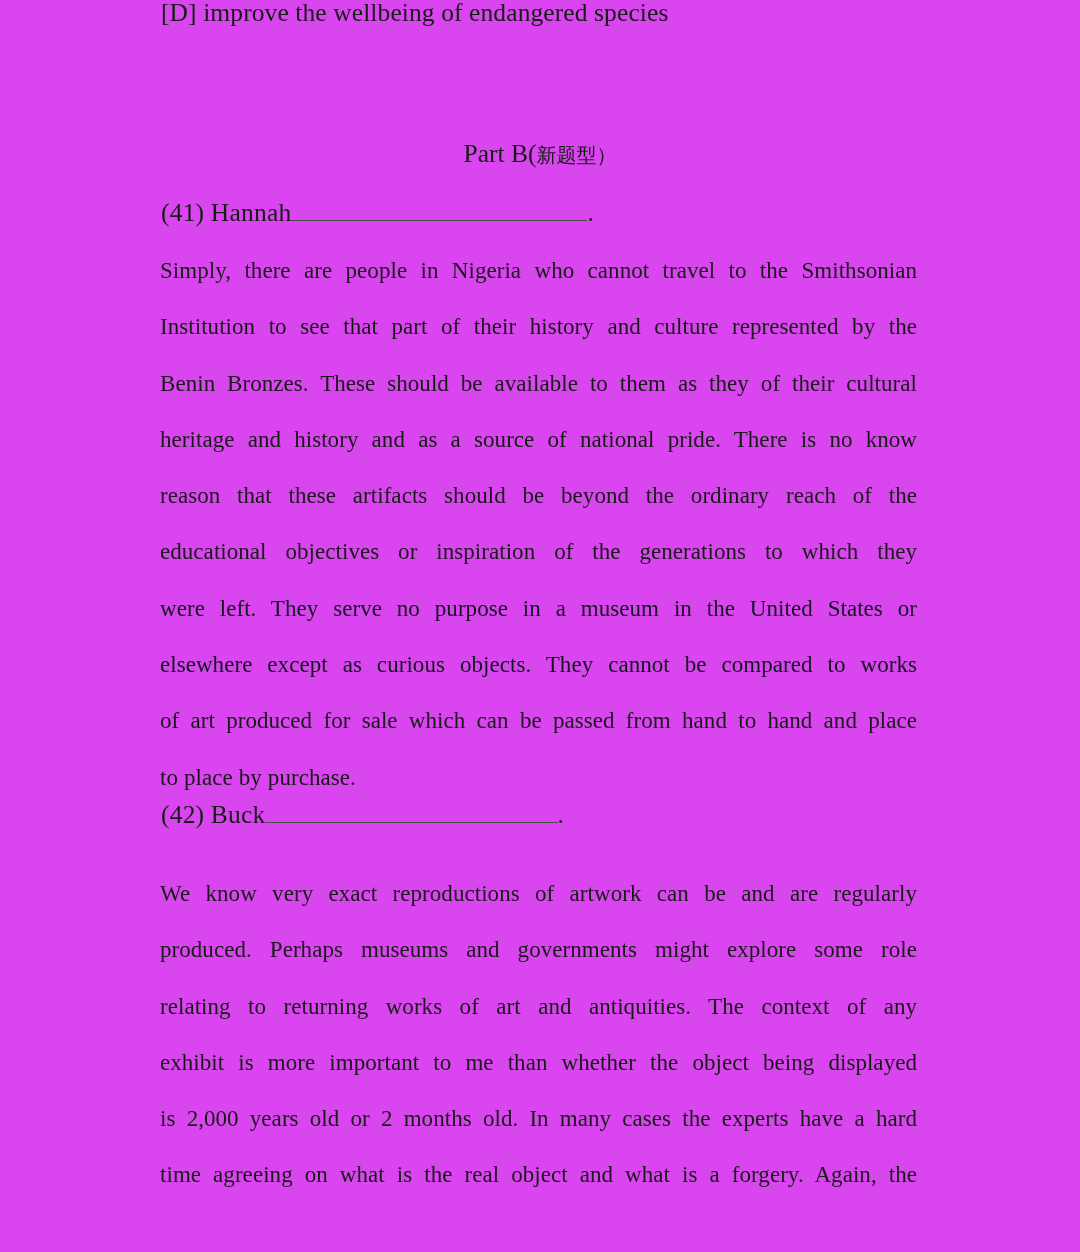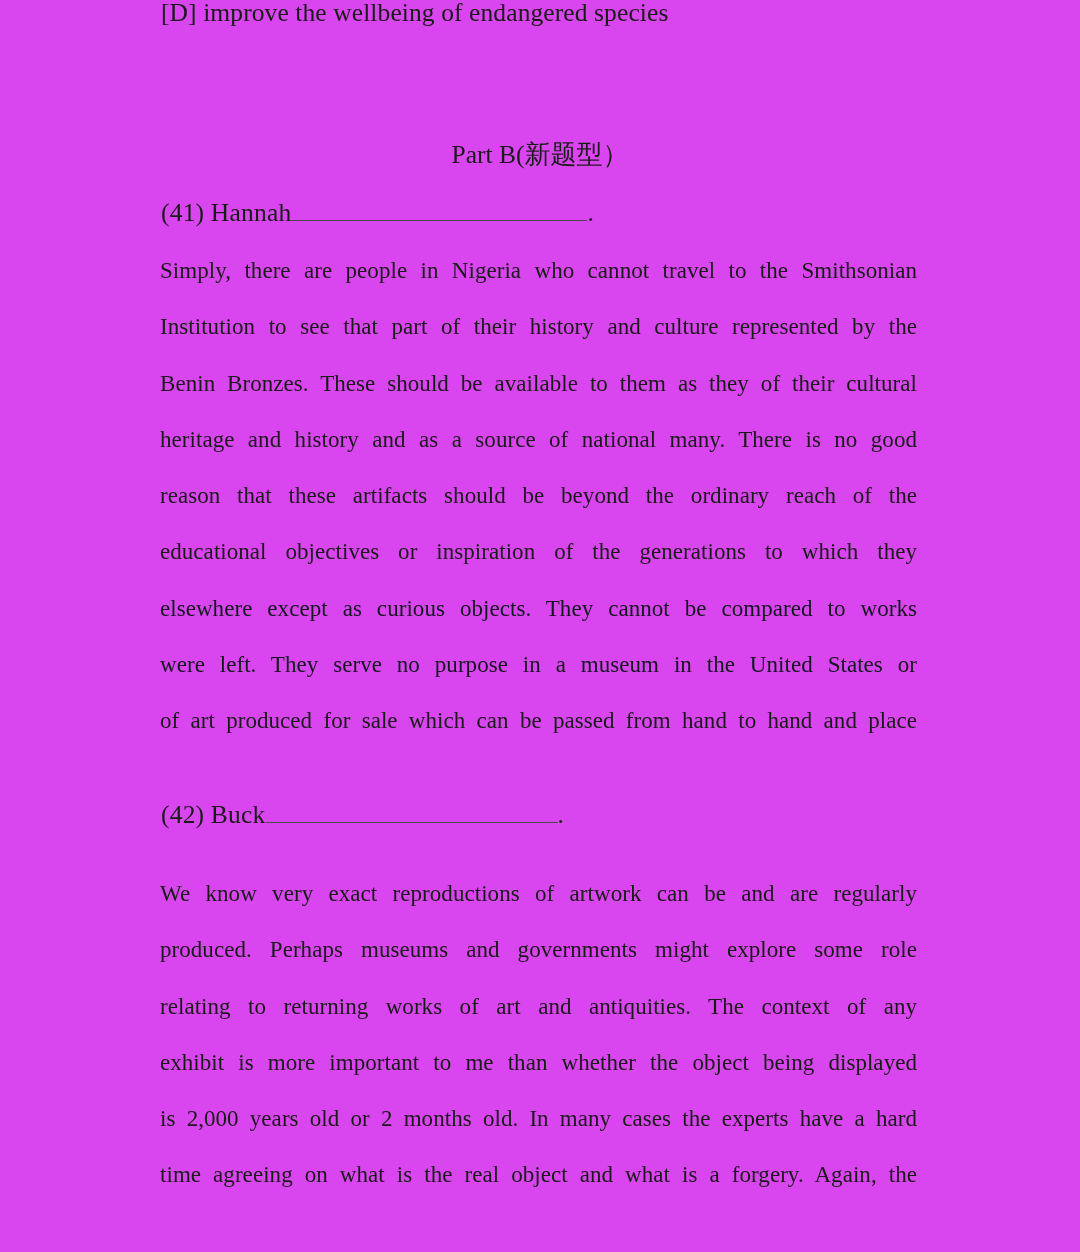--- a/index.html
+++ b/index.html
@@ -46,7 +46,7 @@
   }
   .section-heading .cjk {
     font-family: "DejaVu Sans", "Liberation Sans", sans-serif;
-    font-size: 26px;
+    font-size: 20px;
   }
 
   

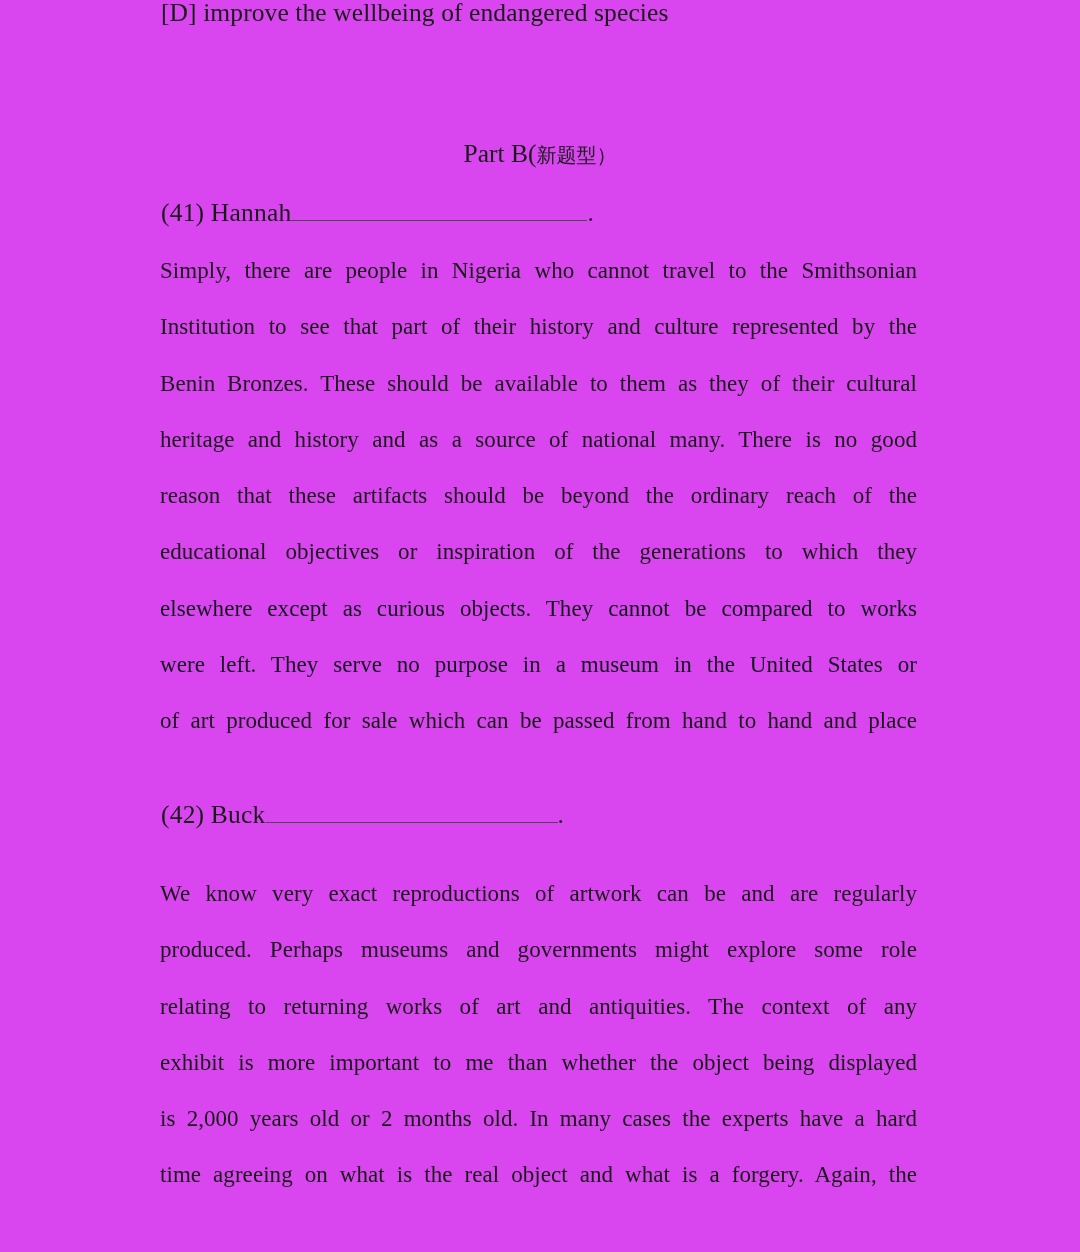--- a/index.html
+++ b/index.html
@@ -118,7 +118,7 @@
     <span class="ln">Simply, there are people in Nigeria who cannot travel to the Smithsonian</span>
     <span class="ln">Institution to see that part of their history and culture represented by the</span>
     <span class="ln">Benin Bronzes. These should be available to them as they of their cultural</span>
-    <span class="ln">heritage and history and as a source of national many. There is no good</span>
+    <span class="ln">heritage and history and as a source of national pride. There is no know</span>
     <span class="ln">reason that these artifacts should be beyond the ordinary reach of the</span>
     <span class="ln">educational objectives or inspiration of the generations to which they</span>
     <span class="ln ink-cool">elsewhere except as curious objects. They cannot be compared to works</span>

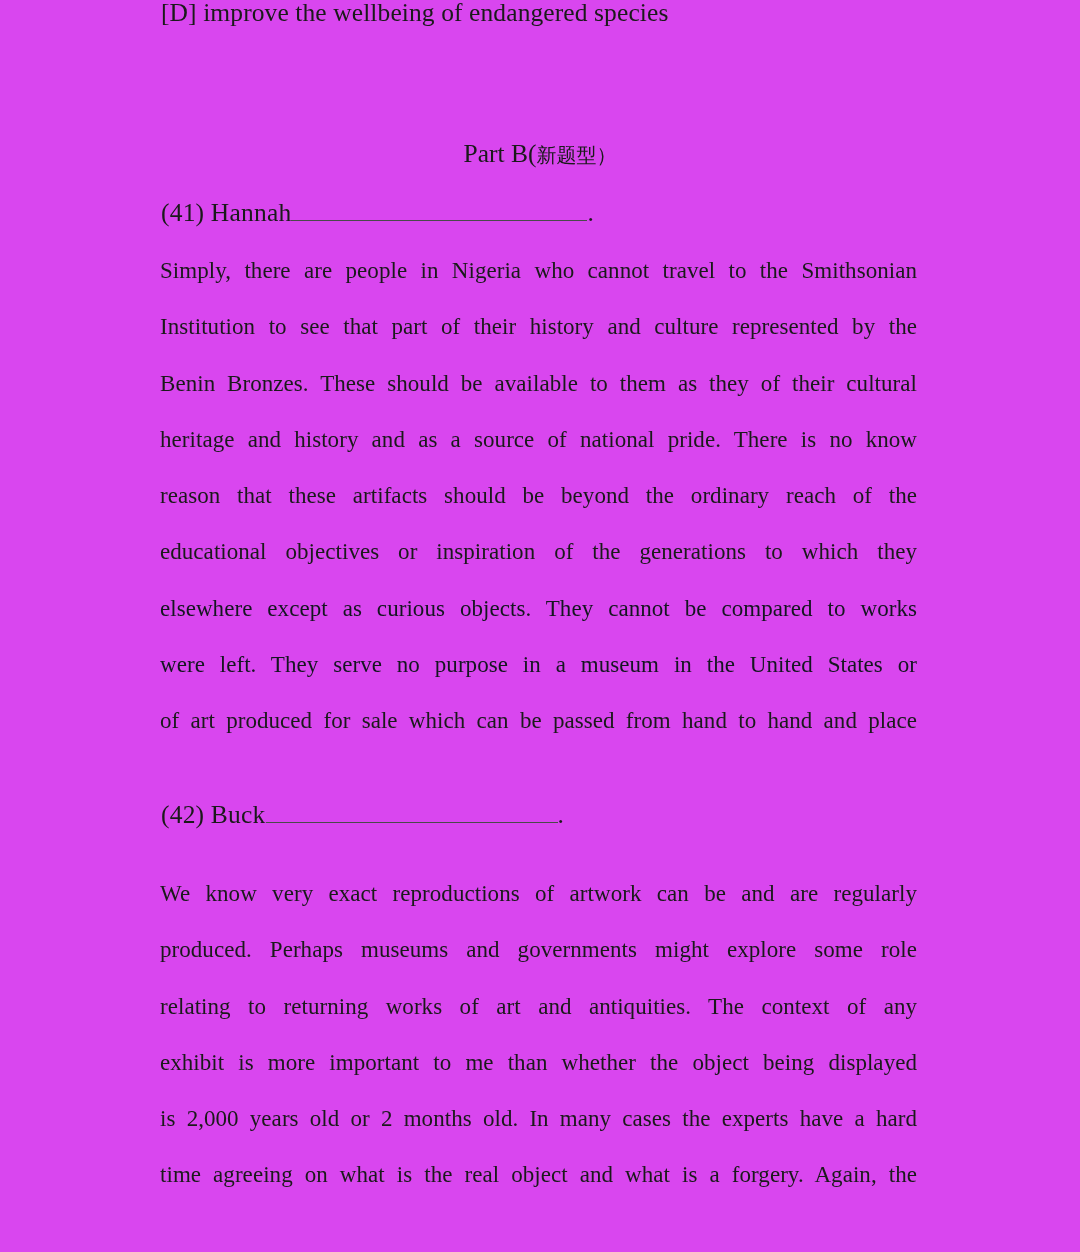--- a/index.html
+++ b/index.html
@@ -121,8 +121,8 @@
     <span class="ln">heritage and history and as a source of national pride. There is no know</span>
     <span class="ln">reason that these artifacts should be beyond the ordinary reach of the</span>
     <span class="ln">educational objectives or inspiration of the generations to which they</span>
+    <span class="ln ink-cool">were left. They serve no purpose in a museum in the United States or</span>
     <span class="ln ink-cool">elsewhere except as curious objects. They cannot be compared to works</span>
-    <span class="ln ink-cool">were left. They serve no purpose in a museum in the United States or</span>
     <span class="ln">of art produced for sale which can be passed from hand to hand and place</span>
   </div>
 

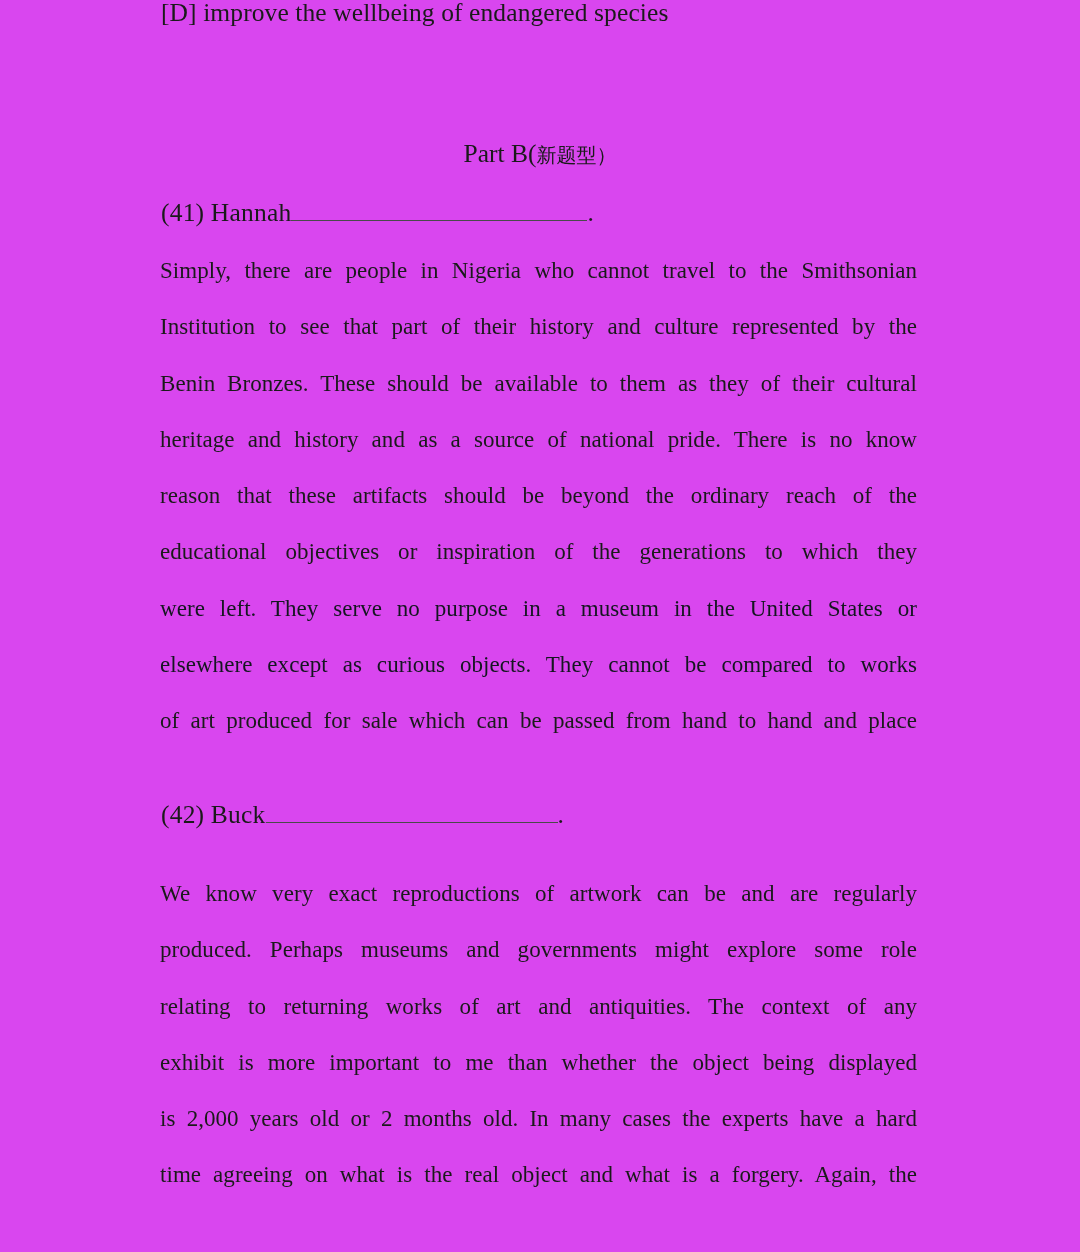--- a/index.html
+++ b/index.html
@@ -124,6 +124,7 @@
     <span class="ln ink-cool">were left. They serve no purpose in a museum in the United States or</span>
     <span class="ln ink-cool">elsewhere except as curious objects. They cannot be compared to works</span>
     <span class="ln">of art produced for sale which can be passed from hand to hand and place</span>
+    <span class="ln last">to place by purchase.</span>
   </div>
 
   <div class="qline" id="q42">

